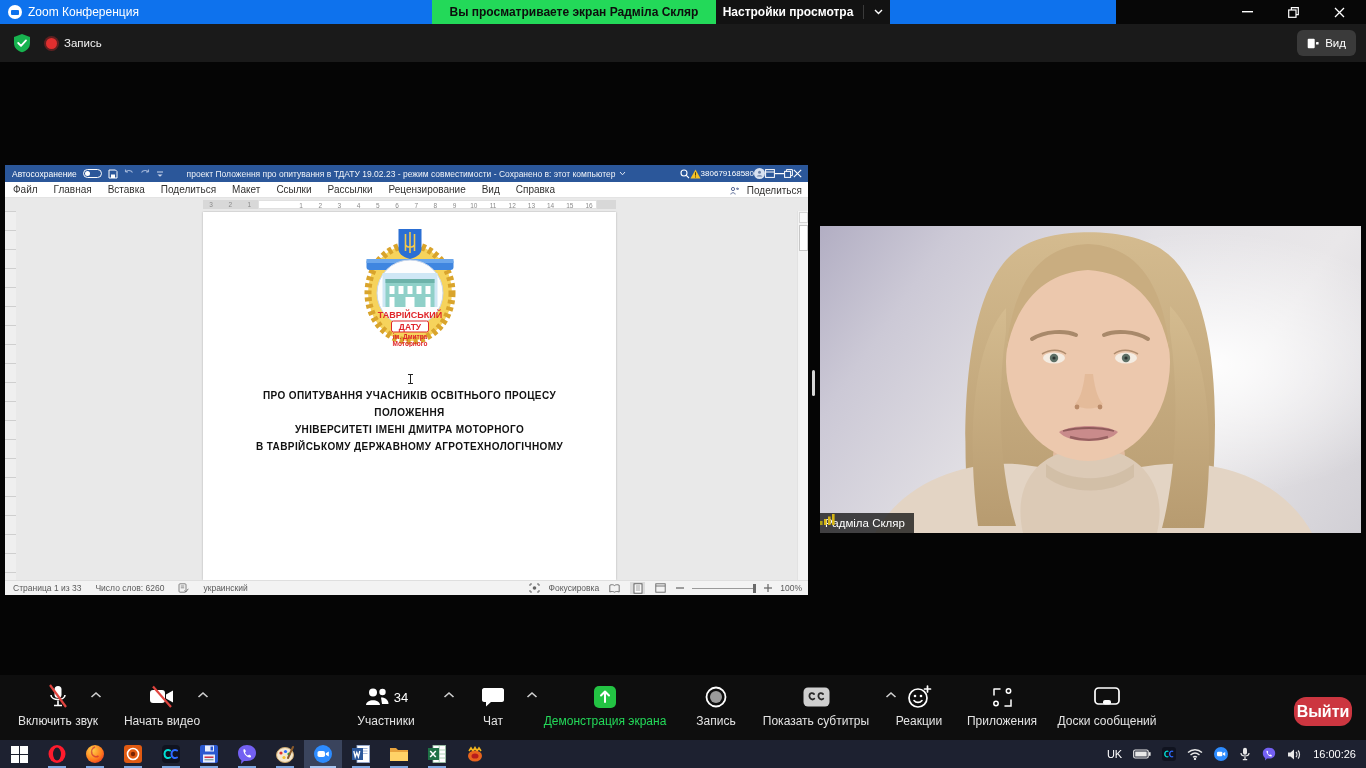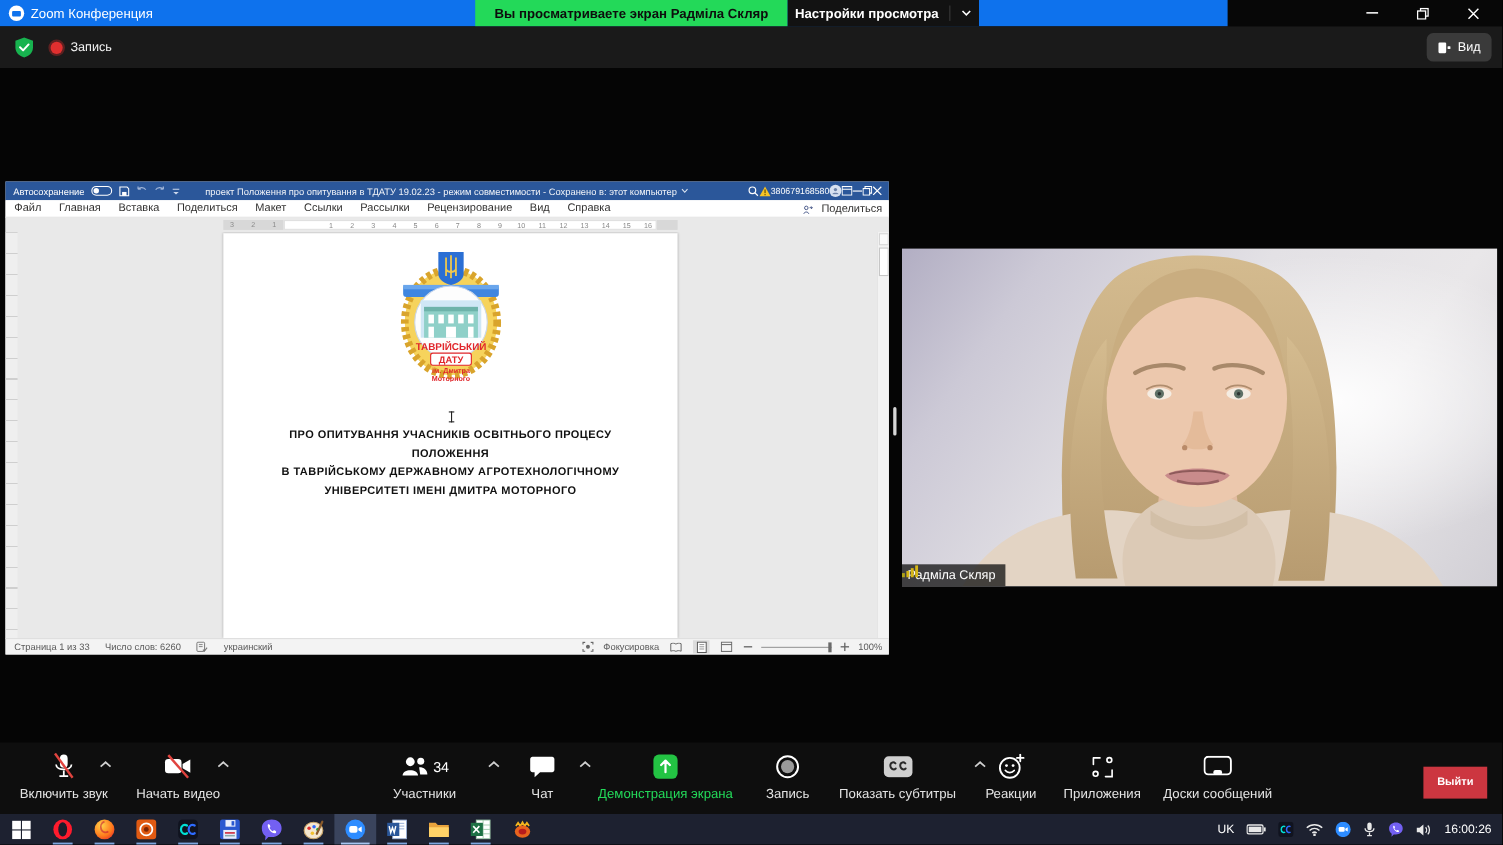--- a/index.html
+++ b/index.html
@@ -296,8 +296,8 @@
           <div class="dtitle">
             <div>ПРО ОПИТУВАННЯ УЧАСНИКІВ ОСВІТНЬОГО ПРОЦЕСУ</div>
             <div>ПОЛОЖЕННЯ</div>
+            <div>УНІВЕРСИТЕТІ ІМЕНІ ДМИТРА МОТОРНОГО</div>
             <div>В ТАВРІЙСЬКОМУ ДЕРЖАВНОМУ АГРОТЕХНОЛОГІЧНОМУ</div>
-            <div>УНІВЕРСИТЕТІ ІМЕНІ ДМИТРА МОТОРНОГО</div>
           </div>
         </div>
 

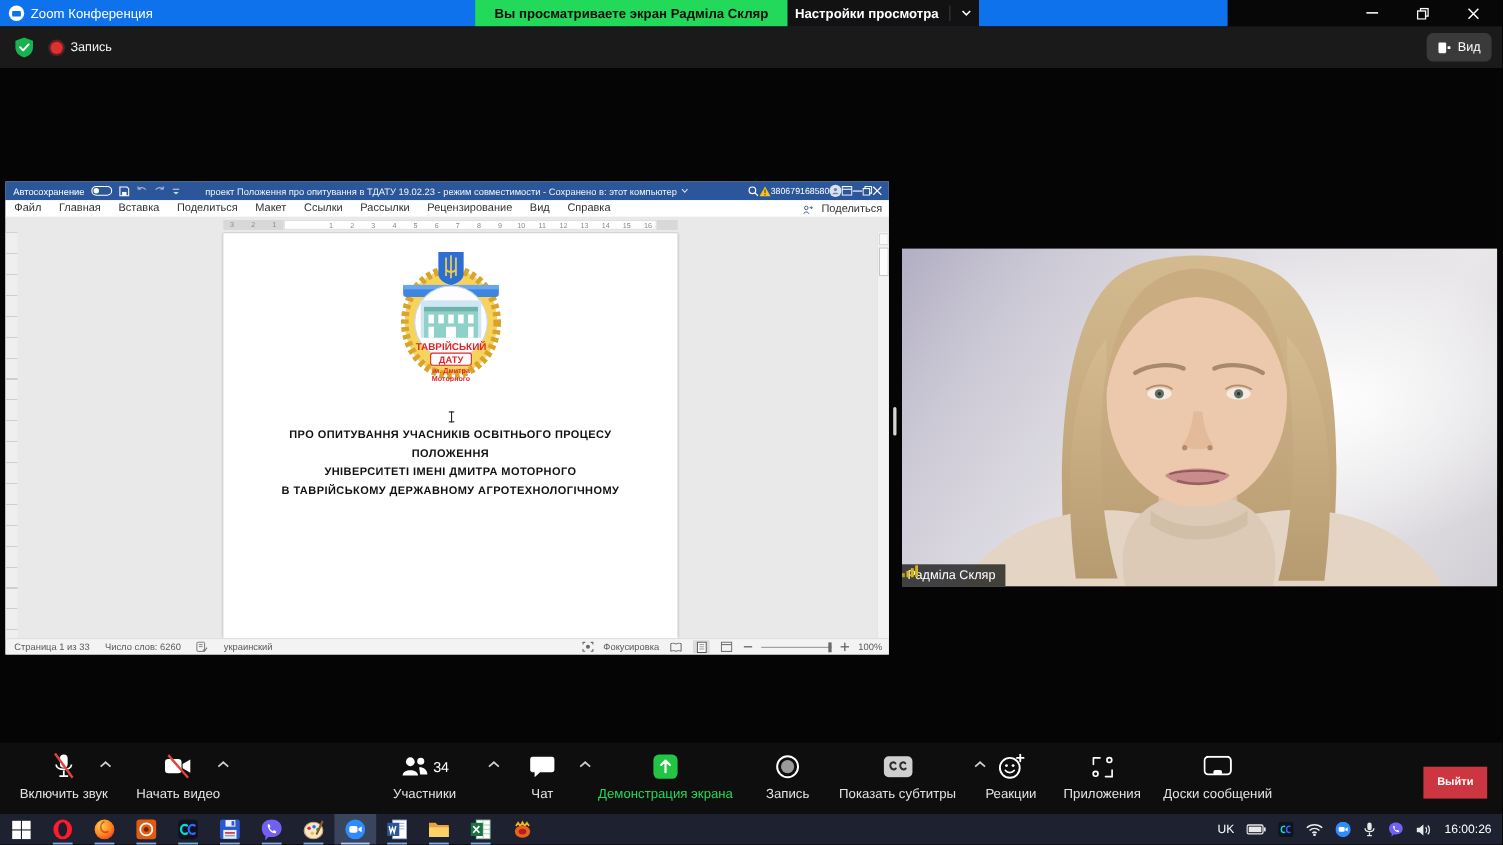--- a/index.html
+++ b/index.html
@@ -79,7 +79,7 @@
   .tlabel.green{color:#23d959;}
   .tcount{color:#fff;font-size:13px;}
   .chev{position:absolute;top:16px;}
-  .leave{position:absolute;right:14px;top:22px;width:58px;height:29px;background:#cc3640;border:none;border-radius:0;color:#fff;font-size:10px;font-weight:600;display:flex;align-items:center;justify-content:center;}
+  .leave{position:absolute;right:14px;top:22px;width:58px;height:29px;background:#cc3640;border:none;border-radius:12px;color:#fff;font-size:16px;font-weight:600;display:flex;align-items:center;justify-content:center;}
 
   
   .tbar{position:absolute;left:0;top:740px;width:1366px;height:28px;background:#1d2130;display:flex;align-items:center;}

